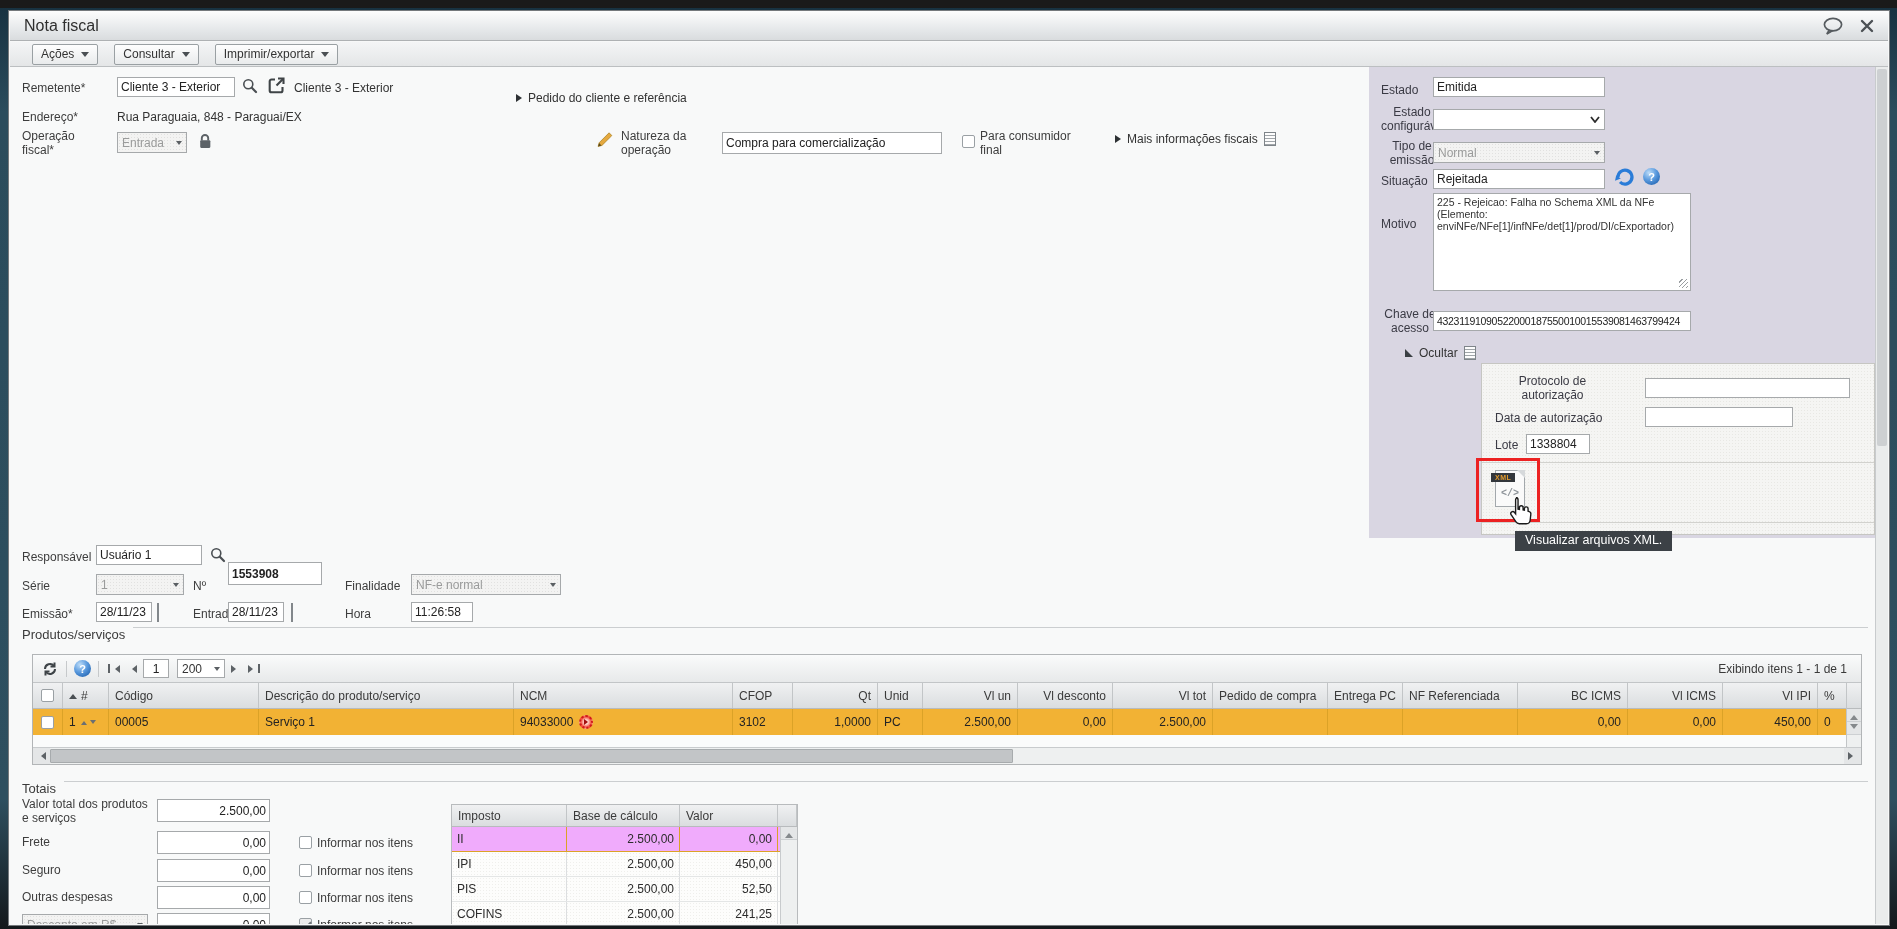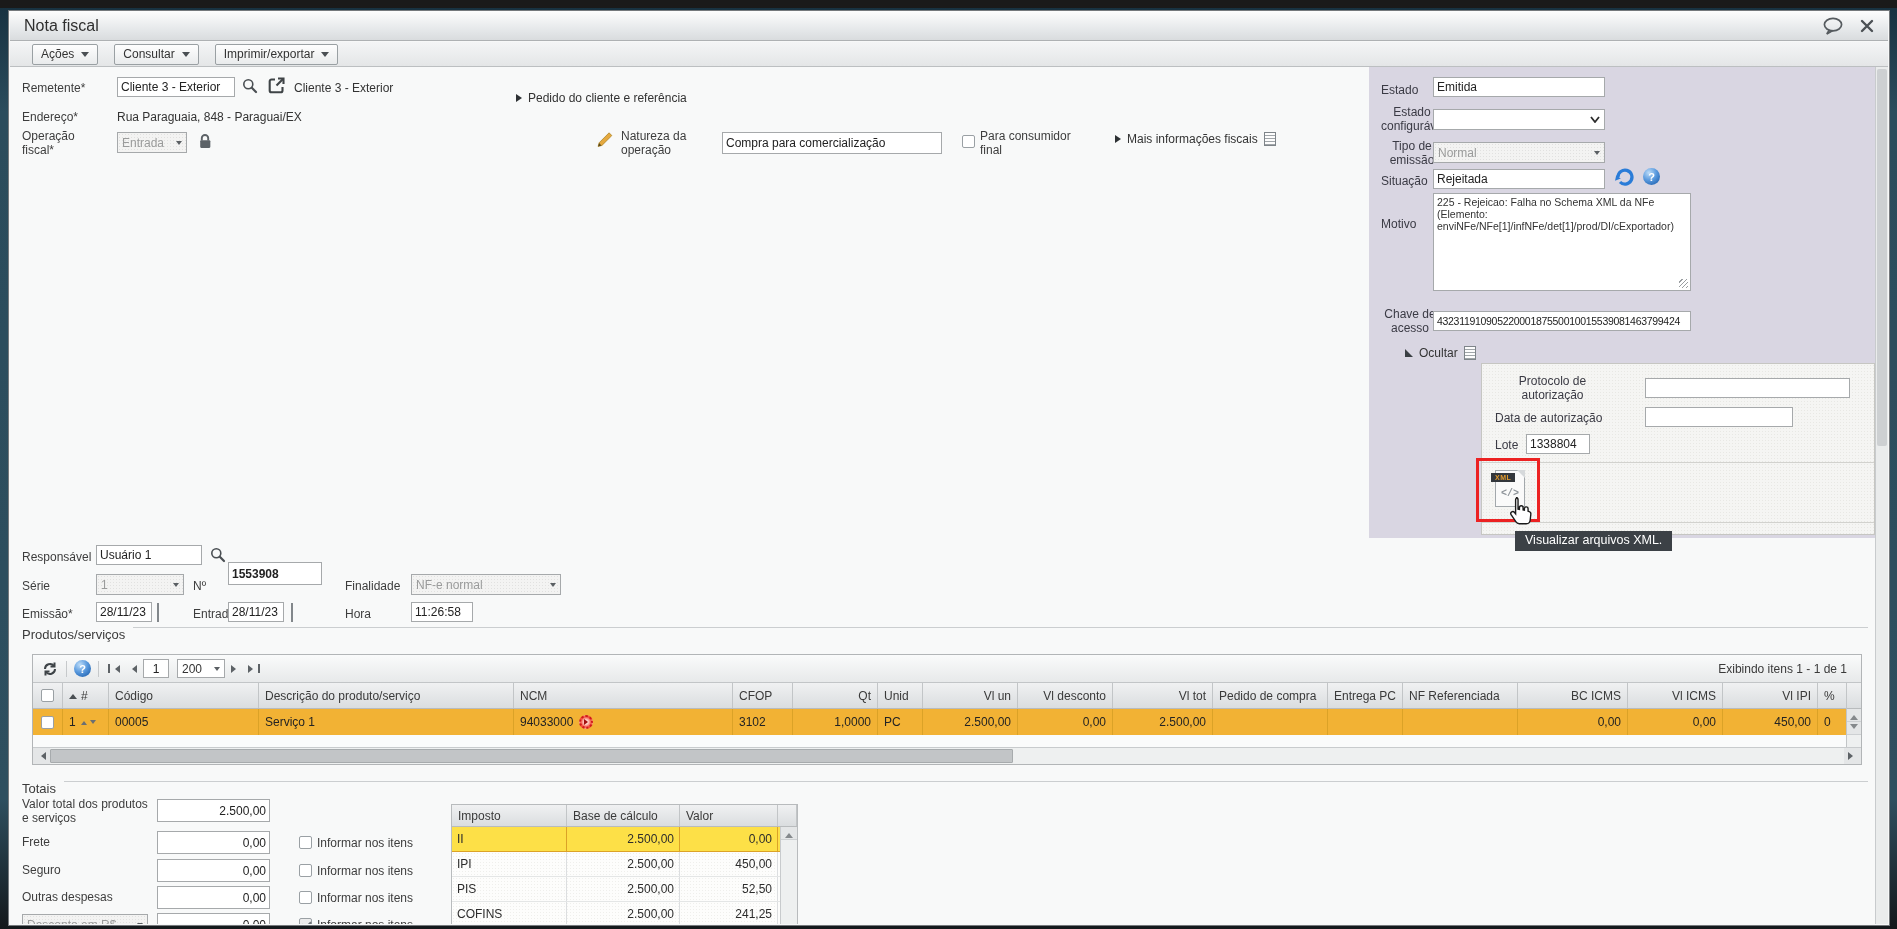--- a/index.html
+++ b/index.html
@@ -137,7 +137,7 @@
   .imp .irow { display:flex; height:25px; background-color:#fdfdfc;
     background-image:radial-gradient(#efefec 0.8px,transparent 0.8px); background-size:3px 3px;
     border-bottom:1px solid #e4e6e6; }
-  .imp .irow.sel { background:#fde047; border-bottom-color:#dba227; }
+  .imp .irow.sel { background:#f0abfc; border-bottom-color:#dba227; }
   .imp .icell { display:flex; align-items:center; padding:0 5px; font-size:12px; color:#2c2c2c;
     border-right:1px solid #dcdee0; overflow:hidden; white-space:nowrap; }
   .imp .irow.sel .icell { border-right-color:#dba227; }

